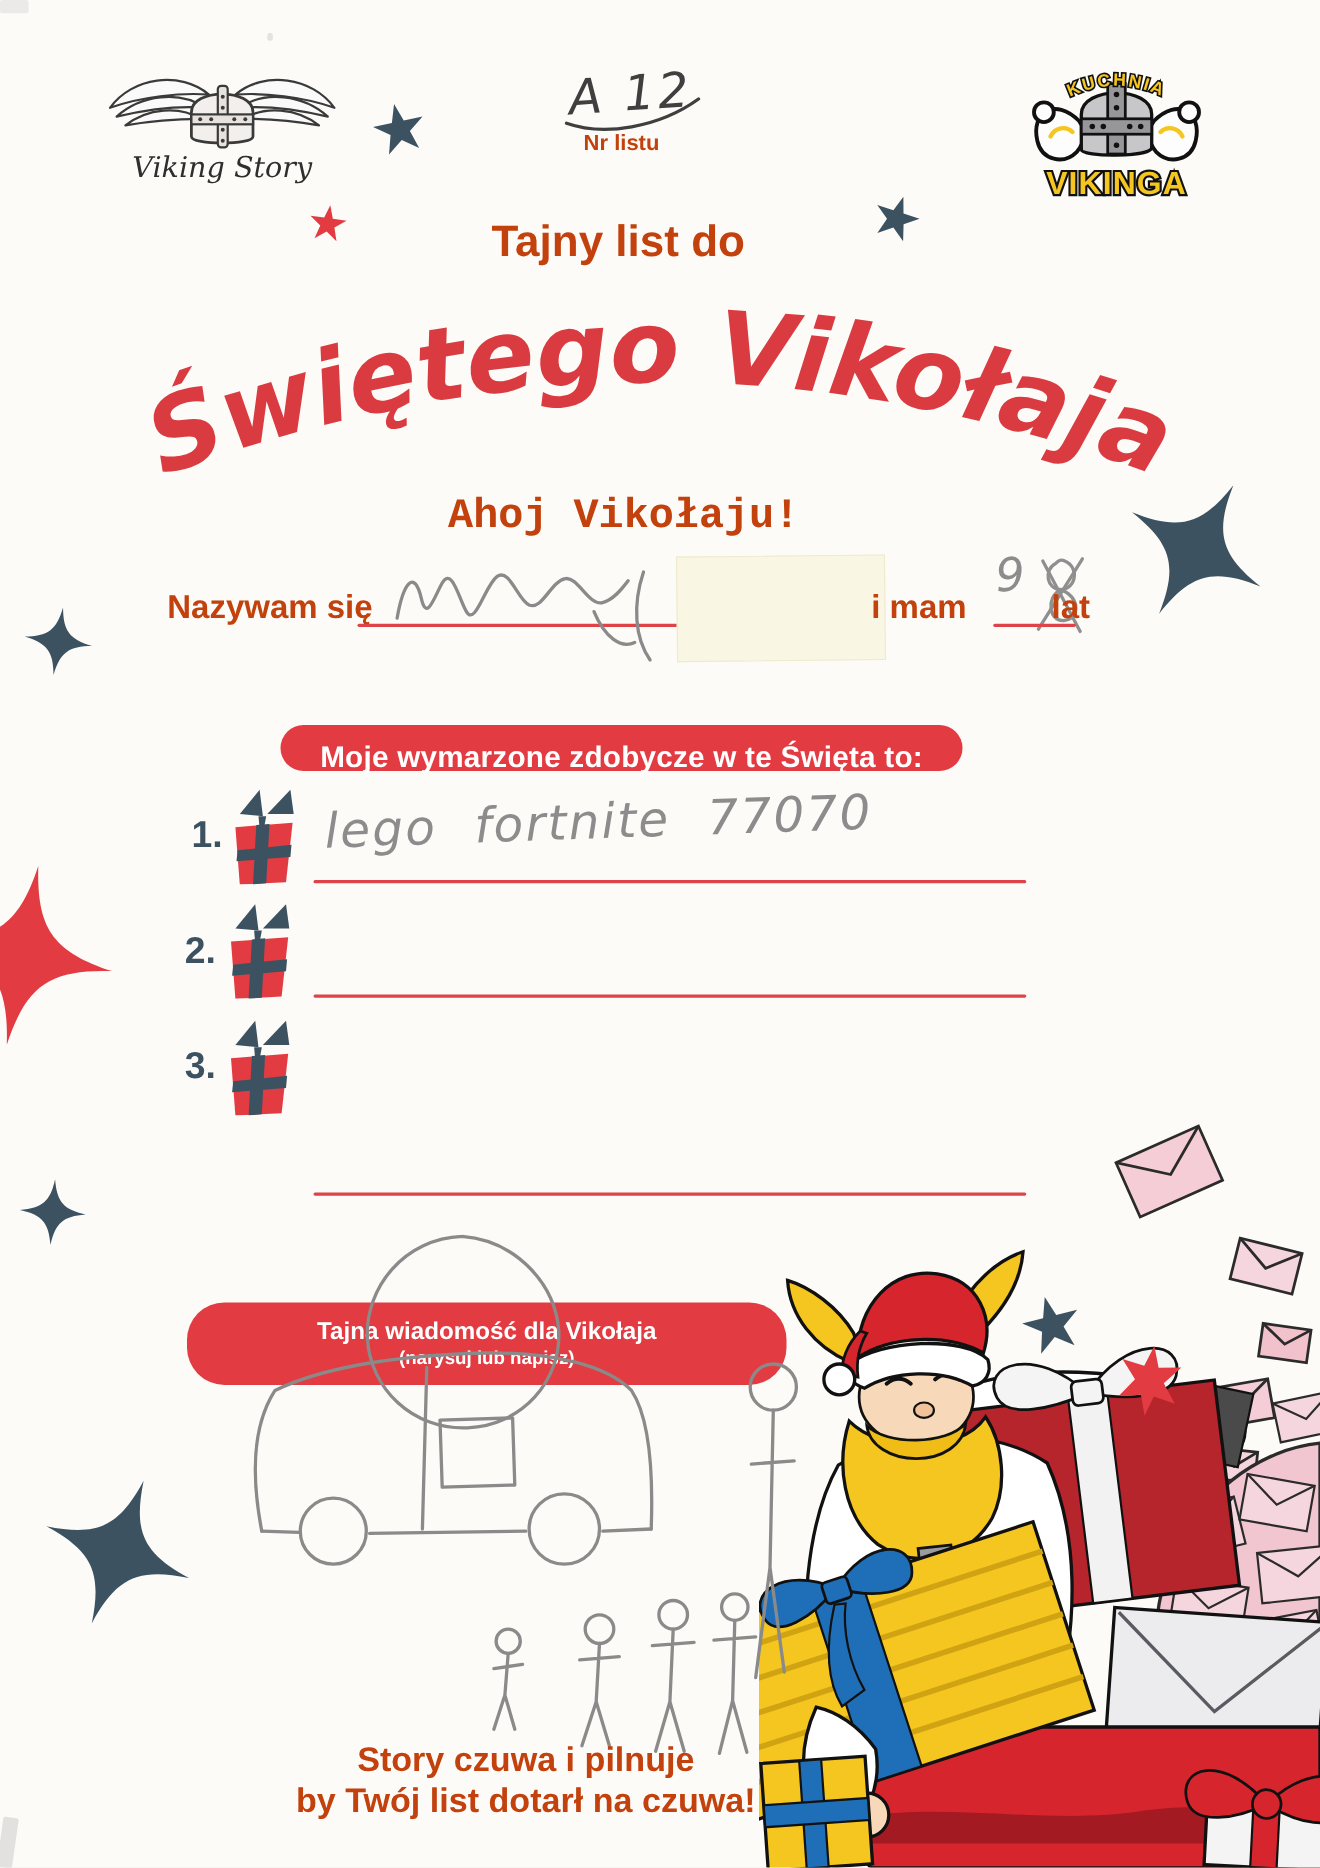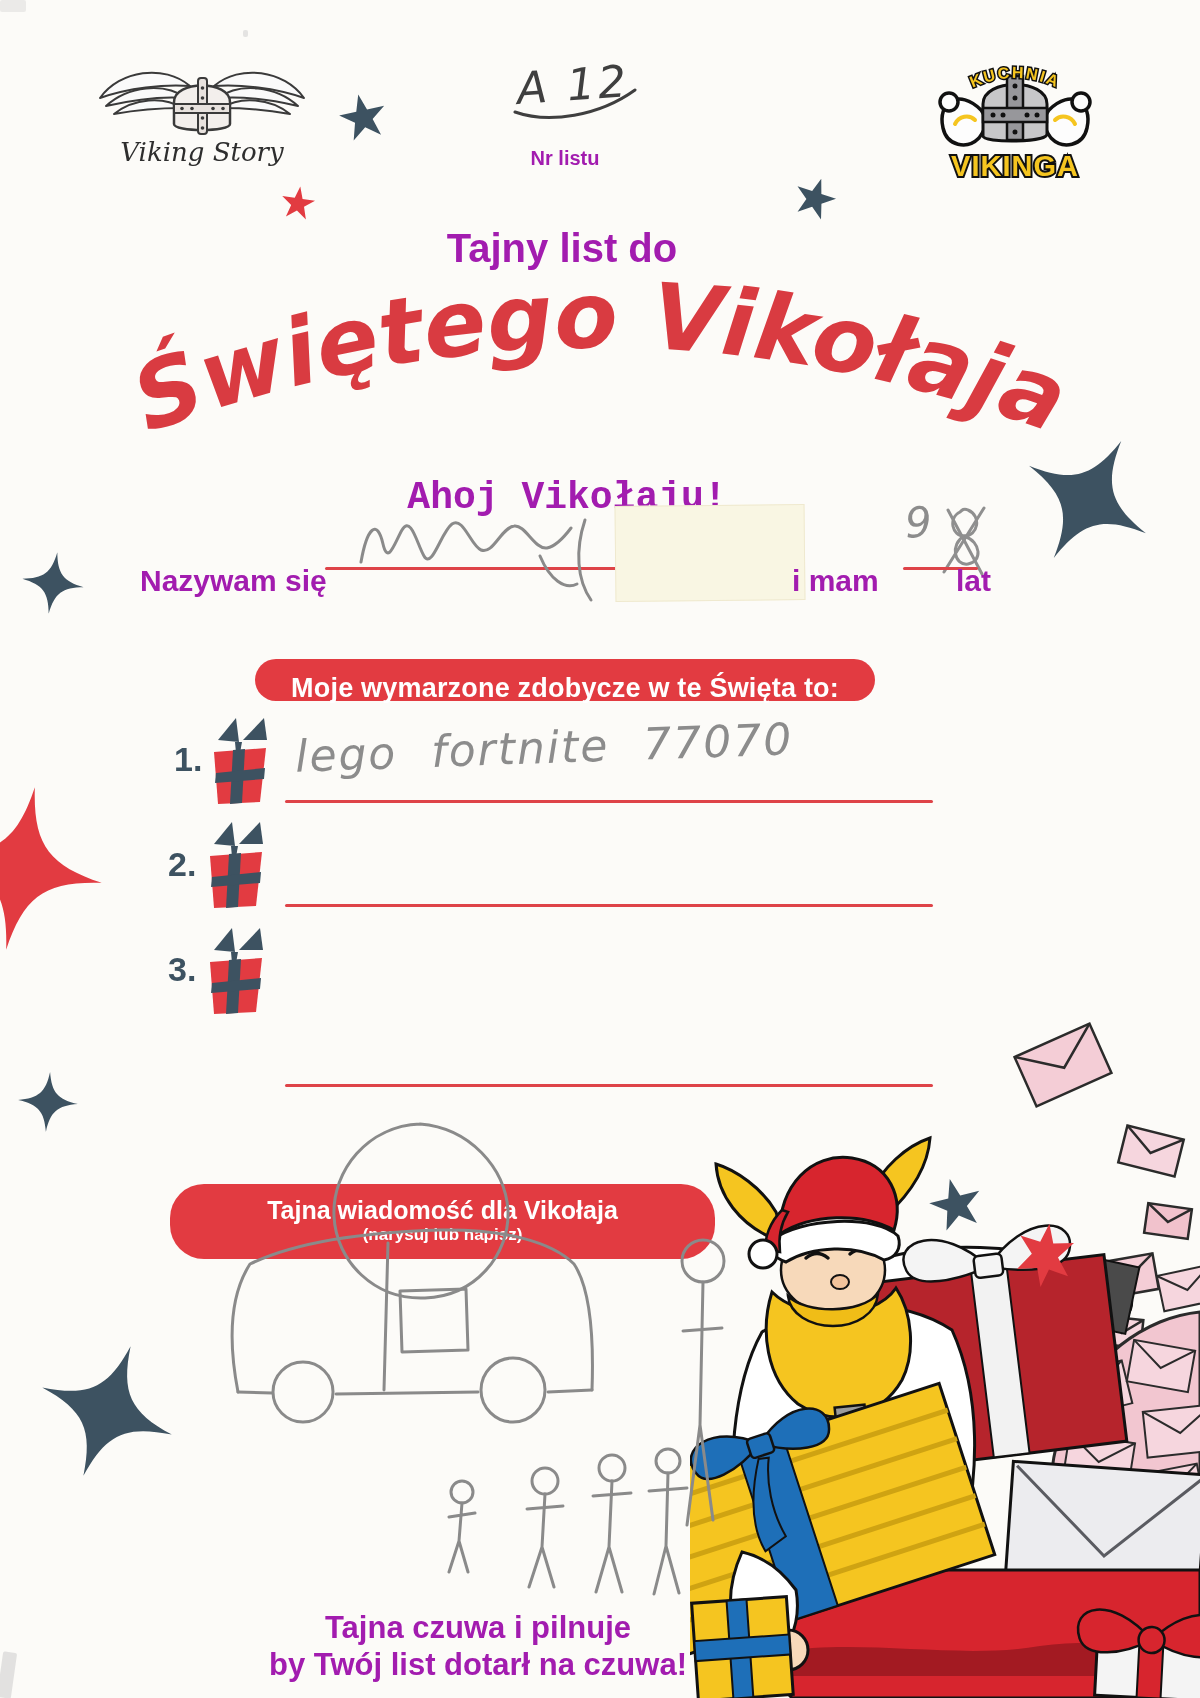--- a/index.html
+++ b/index.html
@@ -10,7 +10,7 @@
     font-family:"Liberation Sans",sans-serif;
   }
   .abs{position:absolute;}
-  .slate{color:#a21caf;margin-top:28px;}
+  .slate{color:#c2410c;}
   .bold{font-weight:700;}
   .center{text-align:center;}
   .red-line{position:absolute;height:3px;background:#de4348;border-radius:2px;}

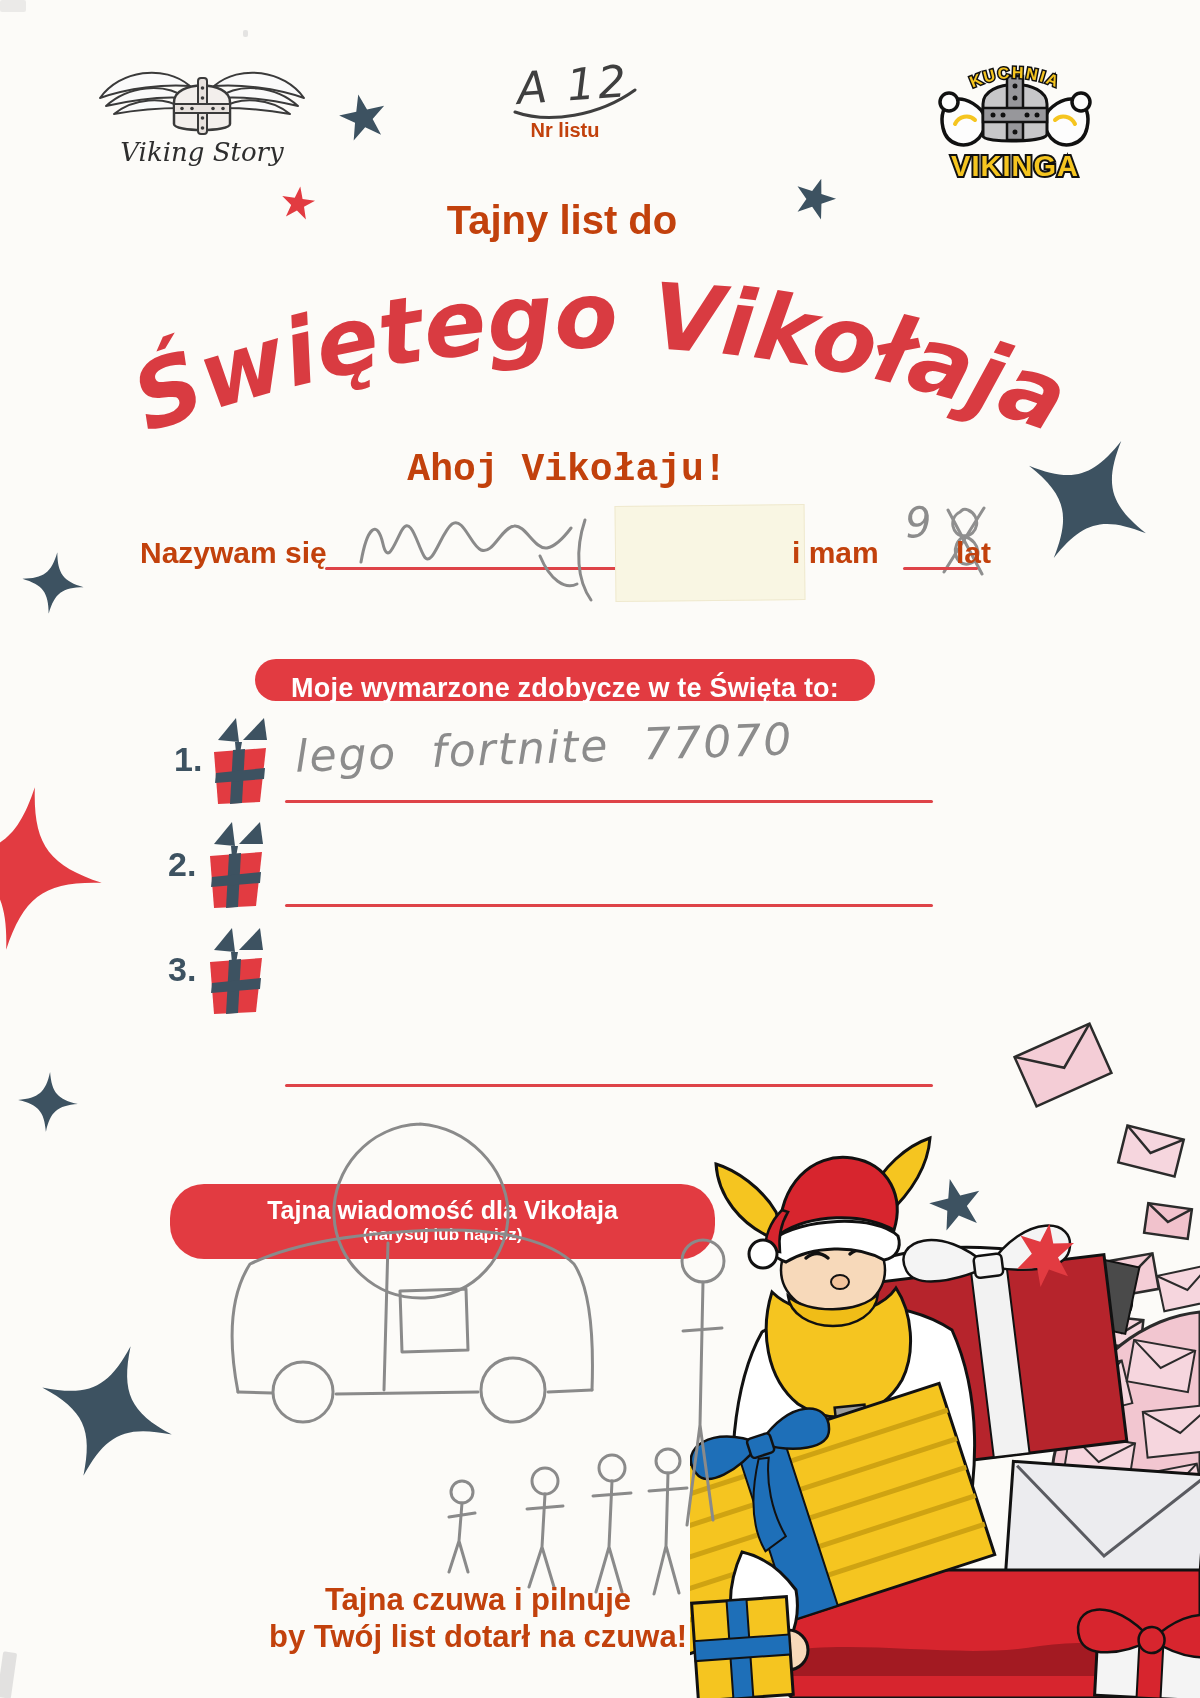--- a/index.html
+++ b/index.html
@@ -133,7 +133,7 @@
 
   <div class="abs slate greeting center" style="left:367px;top:448px;width:400px">Ahoj Vikołaju!</div>
 
-  <div class="abs slate form-label" style="left:140px;top:536px">Nazywam się</div>
+  <div class="abs slate form-label" style="left:152px;top:536px">Nazywam się</div>
   <div class="red-line" style="left:325px;top:567px;width:415px"></div>
   <svg class="abs" style="left:355px;top:498px" width="250" height="112" viewBox="330 498 250 112">
     <g fill="none" stroke="#8a8a8a" stroke-width="3" stroke-linecap="round">

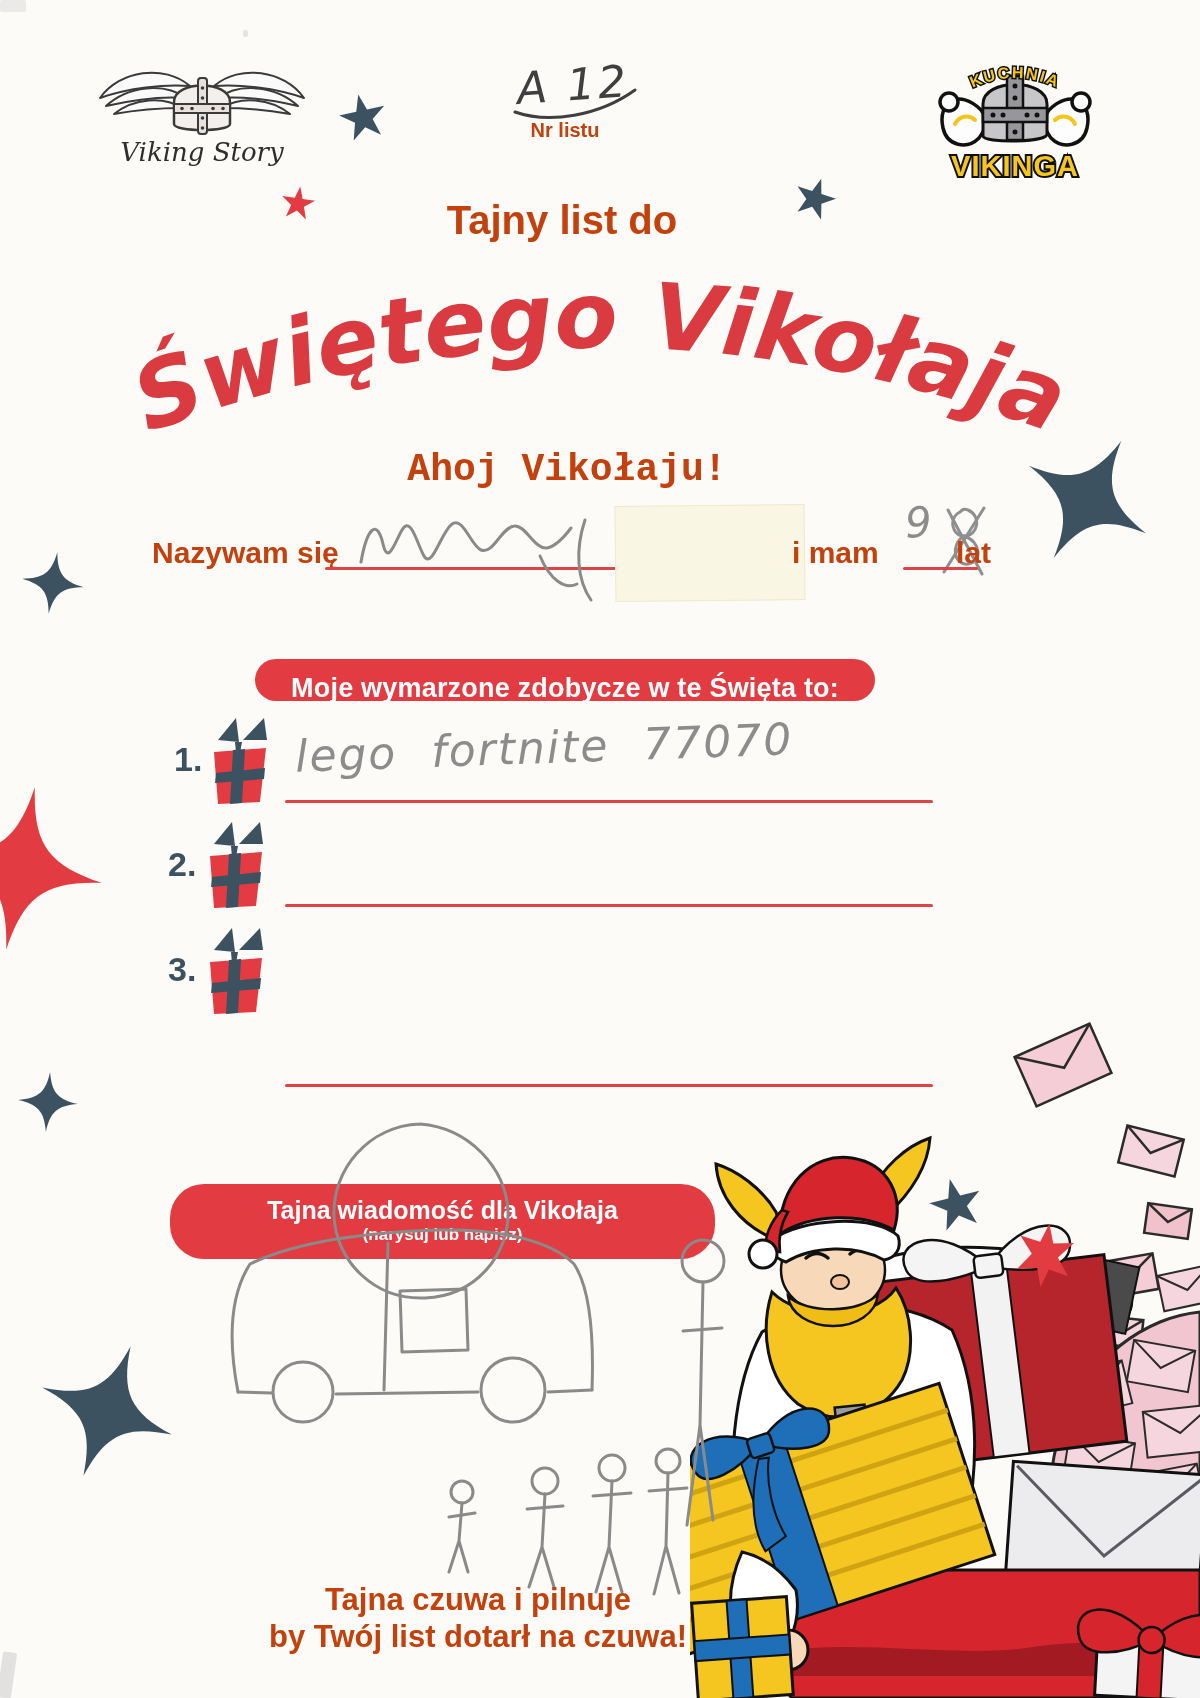--- a/index.html
+++ b/index.html
@@ -19,7 +19,7 @@
     text-align:center;border-radius:34px;
   }
   .banner1-text{line-height:58px;font-size:27px;letter-spacing:0.2px;}
-  .banner2-title{margin-top:11px;font-size:25px;line-height:30px;}
+  .banner2-title{margin-top:11px;font-size:22px;line-height:30px;}
   .banner2-sub{font-size:17px;line-height:20px;}
   .pretitle{font-size:40px;font-weight:700;}
   .greeting{font-size:38px;font-weight:700;font-family:Liberation Mono, monospace;}

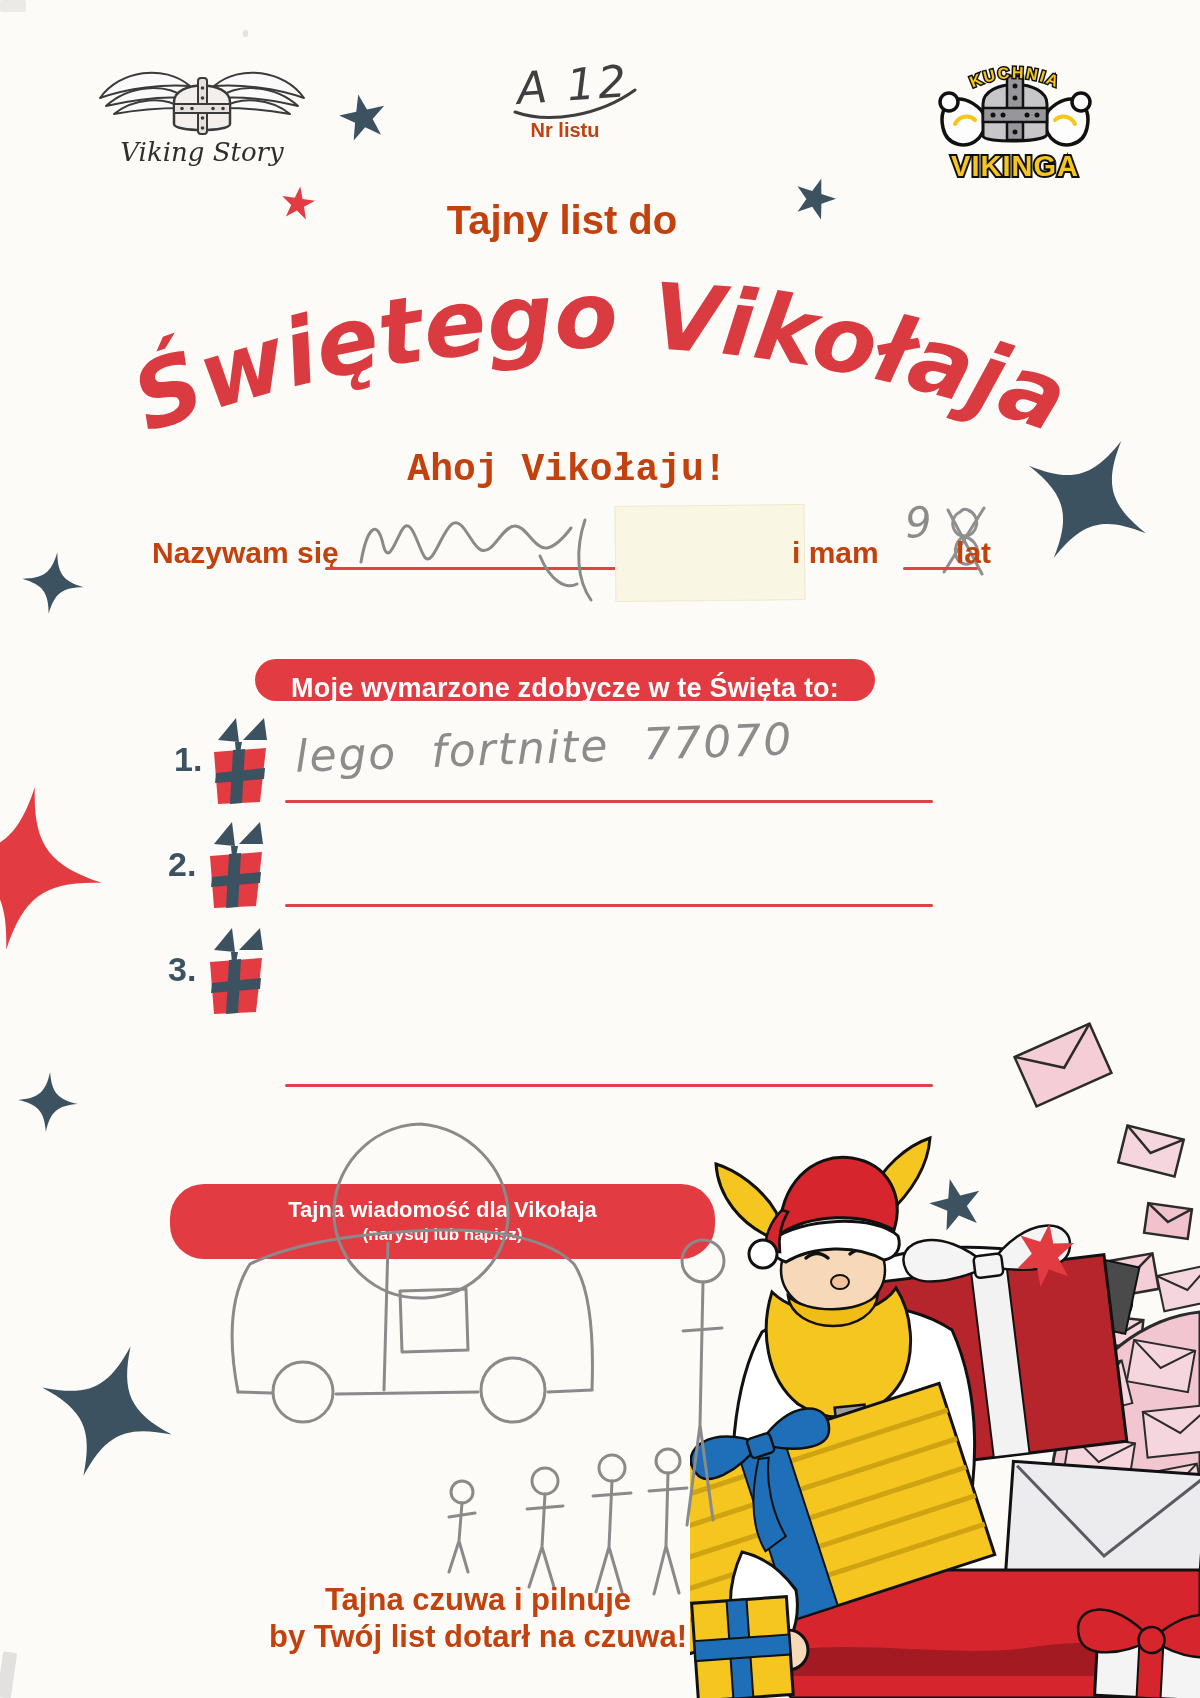--- a/index.html
+++ b/index.html
@@ -382,7 +382,7 @@
     </svg>
 
   <div class="abs slate footer-text center" style="left:263px;top:1581px;width:430px">
-    <div>Tajna czuwa i pilnuje</div>
+    <div>Story czuwa i pilnuje</div>
     <div>by Twój list dotarł na czuwa!</div>
   </div>
 

